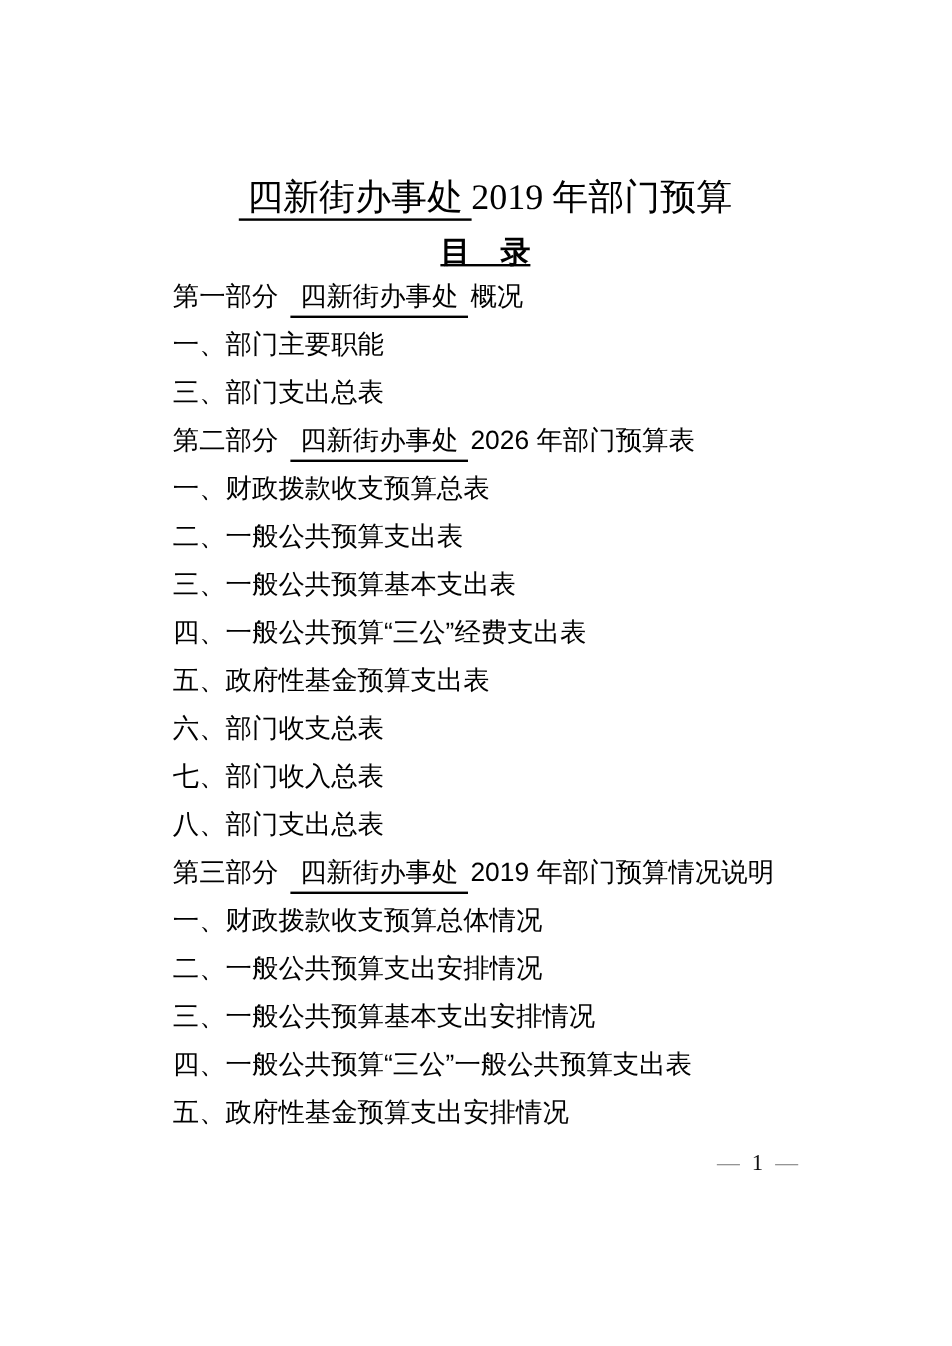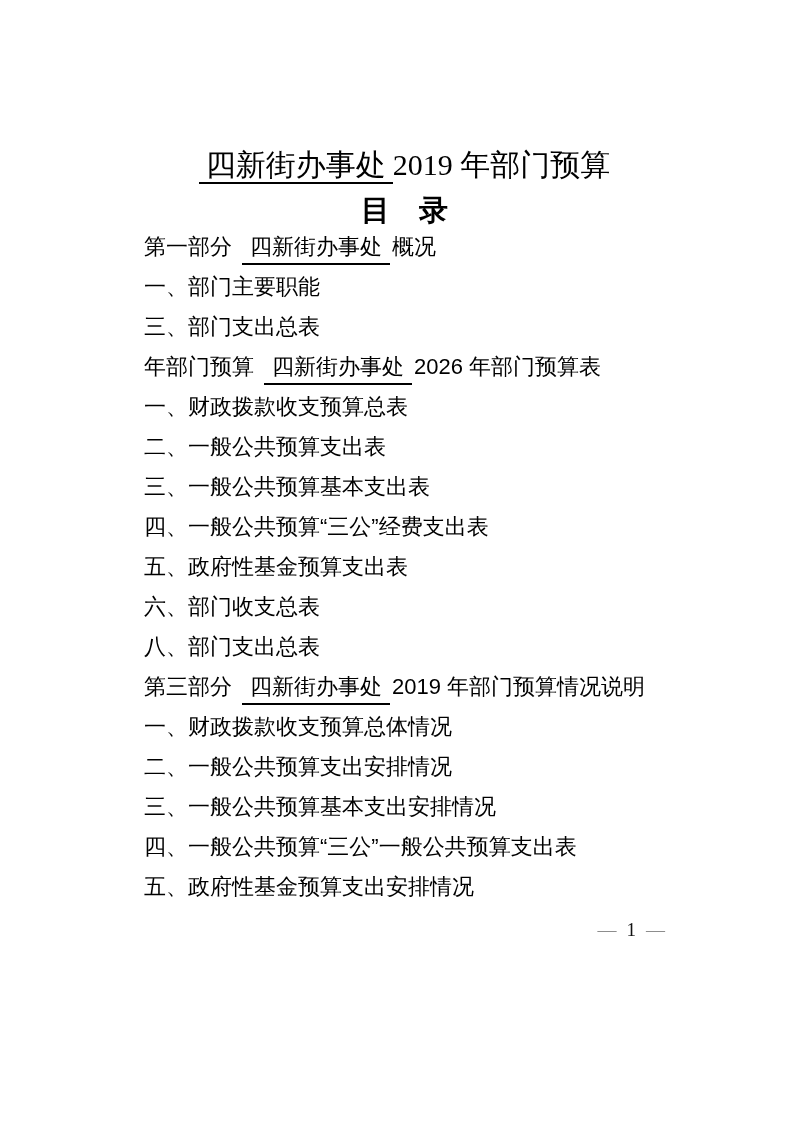--- a/index.html
+++ b/index.html
@@ -30,9 +30,10 @@
   .toc-heading {
     margin: 6px 0 0 0;
     text-align: center;
-    font-size: 29px;
+    font-size: 25px;
     font-weight: bold;
     line-height: 40px;
+    text-decoration: underline;
   }
   .toc { margin-top: 2px; }
   .toc-line {

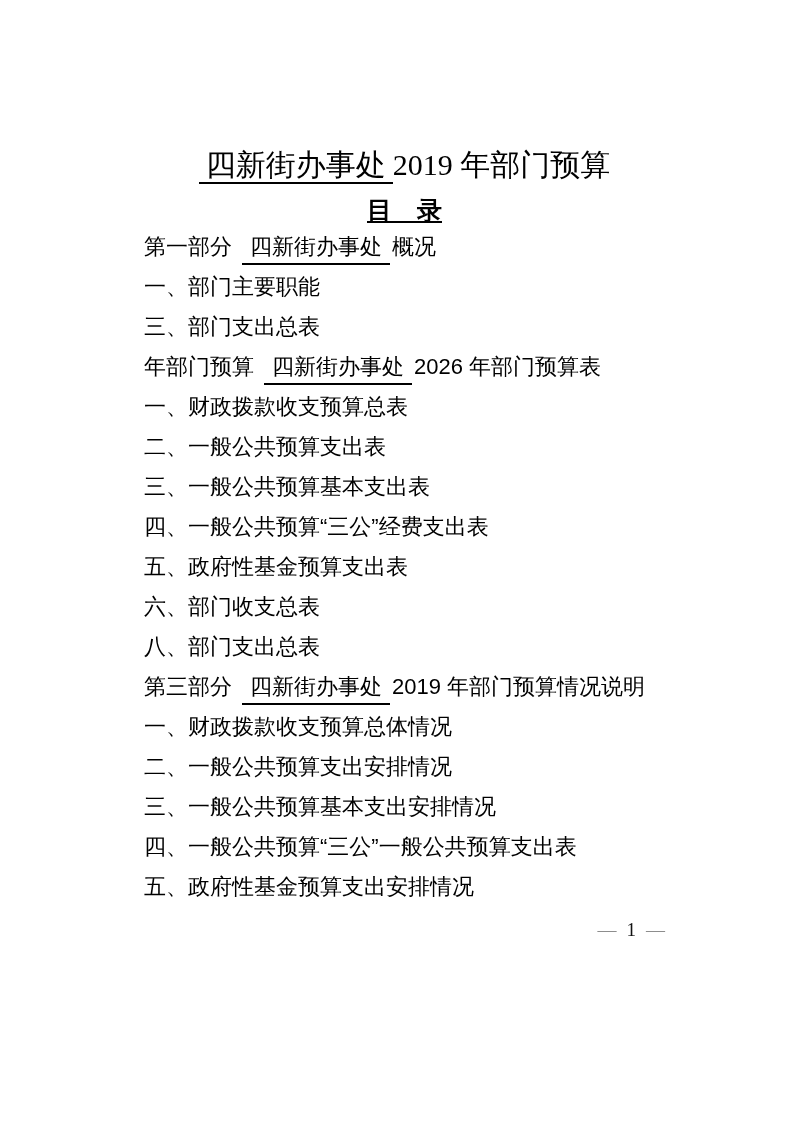--- a/index.html
+++ b/index.html
@@ -85,7 +85,7 @@
       </div>
 
     <div class="toc-line">
-      <span class="section-label">年部门预算</span>
+      <span class="section-label">第二部分</span>
       <span class="underlined-name">四新街办事处</span>
       <span class="section-rest">2026 年部门预算表</span>
     </div>

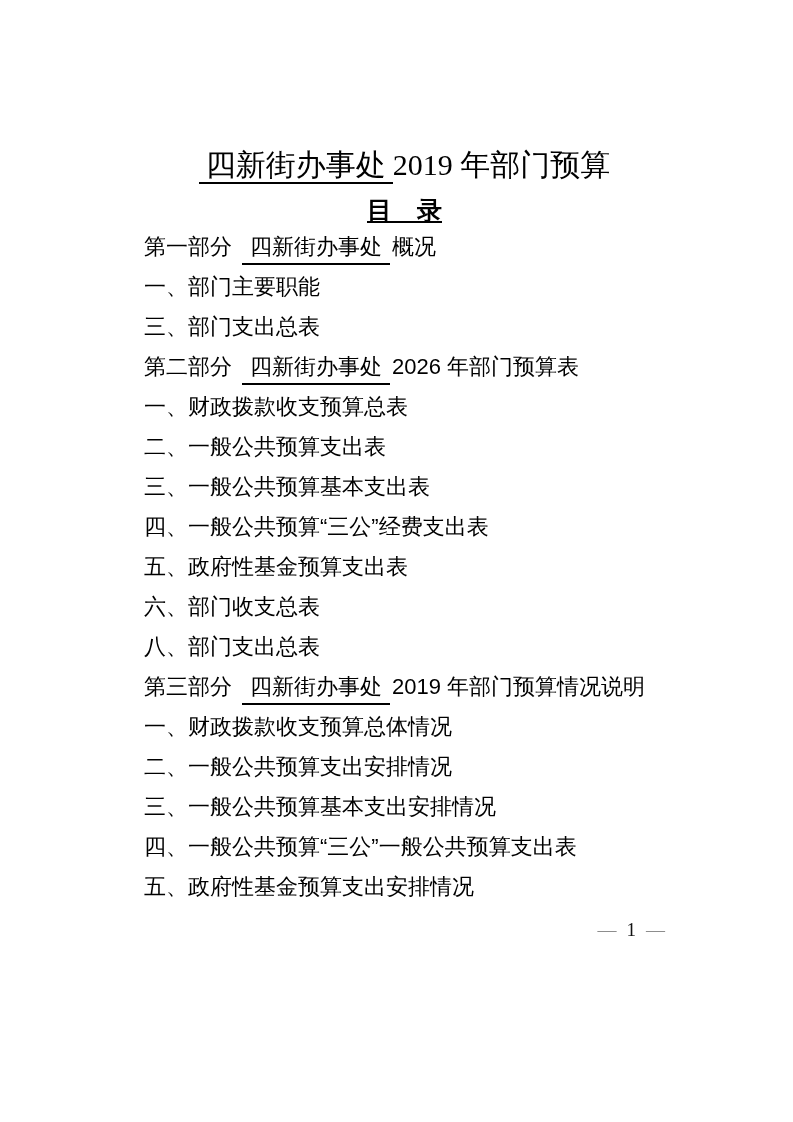--- a/index.html
+++ b/index.html
@@ -109,6 +109,9 @@
         <span>六、部门收支总表</span>
       </div>
     <div class="toc-line">
+        <span>七、部门收入总表</span>
+      </div>
+    <div class="toc-line">
         <span>八、部门支出总表</span>
       </div>
 

